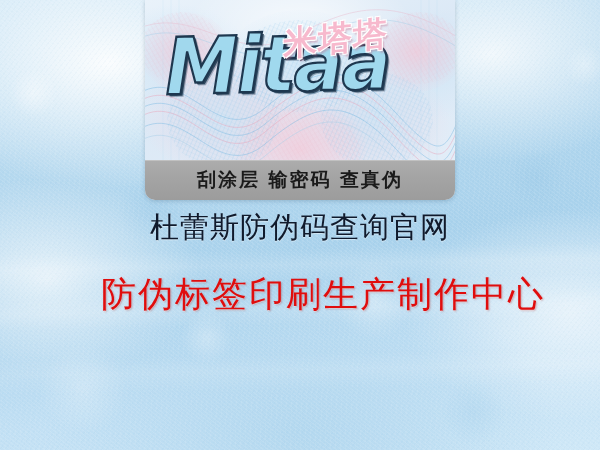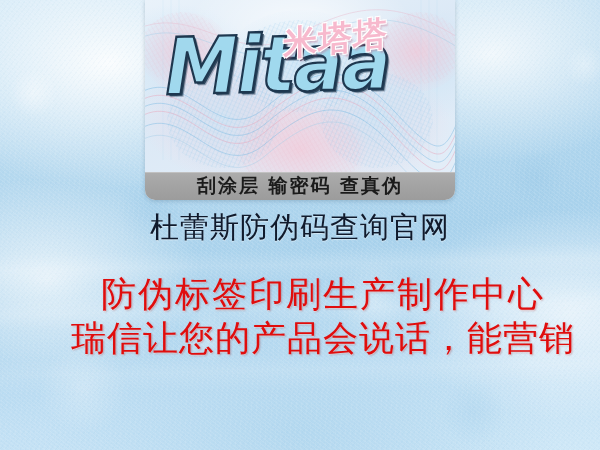--- a/index.html
+++ b/index.html
@@ -155,7 +155,7 @@
     left: 0;
     right: 0;
     bottom: 0;
-    height: 28px;
+    height: 40px;
     background: linear-gradient(180deg, #adadad 0%, #a4a4a4 45%, #9c9c9c 100%);
     display: flex;
     align-items: center;

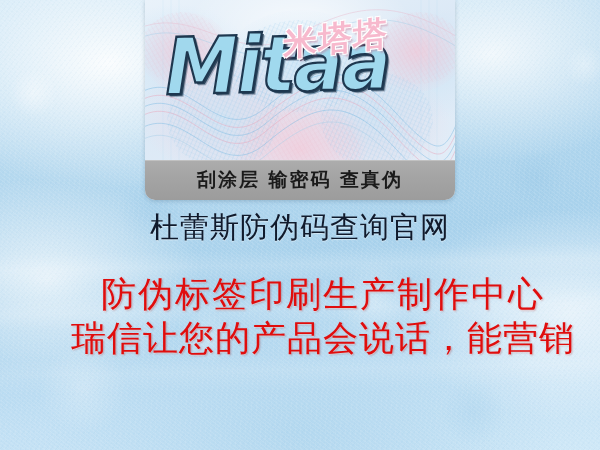--- a/index.html
+++ b/index.html
@@ -299,7 +299,6 @@
 
   <div id="slogan">
     <div class="line line-1">防伪标签印刷生产制作中心</div>
-    <div class="line line-2">瑞信让您的产品会说话，能营销</div>
   </div>
 
 </div>

